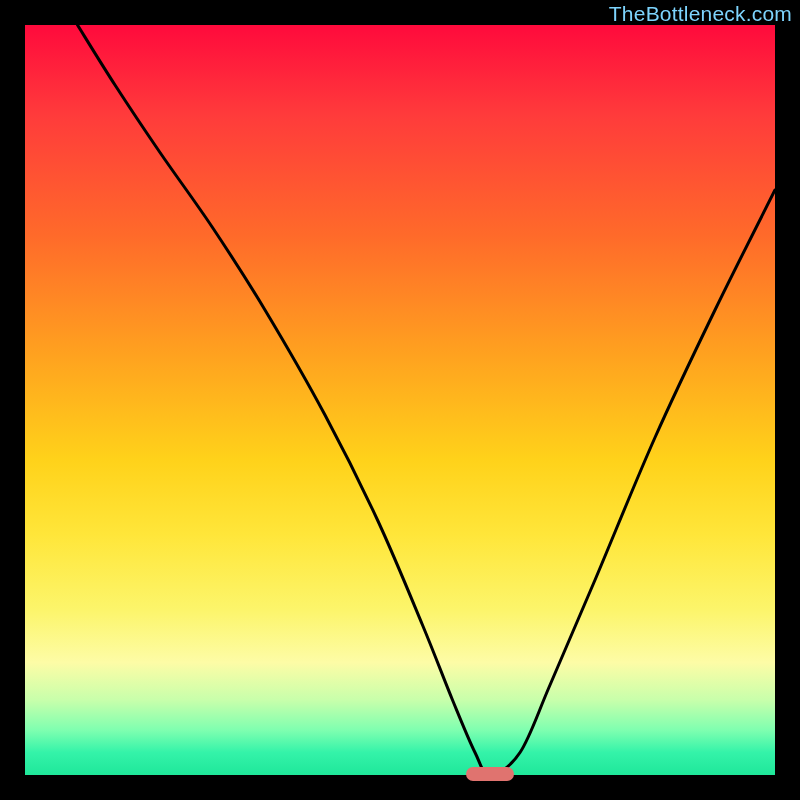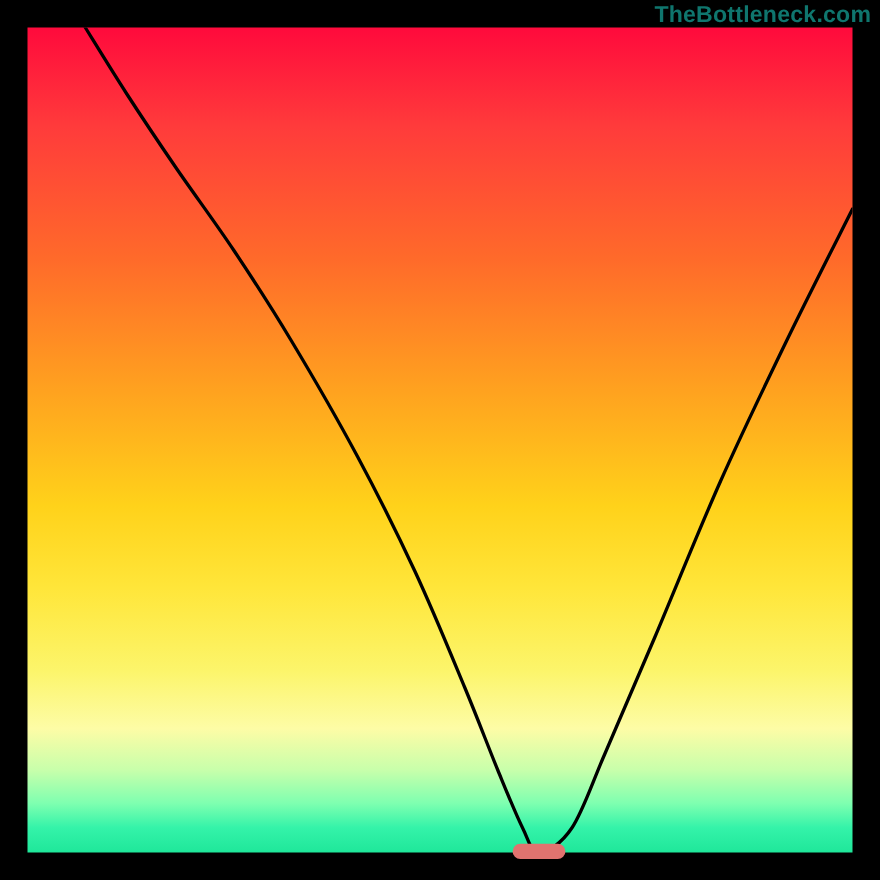--- a/index.html
+++ b/index.html
@@ -44,10 +44,10 @@
     position: absolute;
     top: 2px;
     right: 8px;
-    color: #0f766e;
+    color: #7dd3fc;
     font-size: 21px;
     letter-spacing: 0.2px;
-    font-weight: 700;
+    font-weight: 400;
     user-select: none;
   }
   svg.curve {

